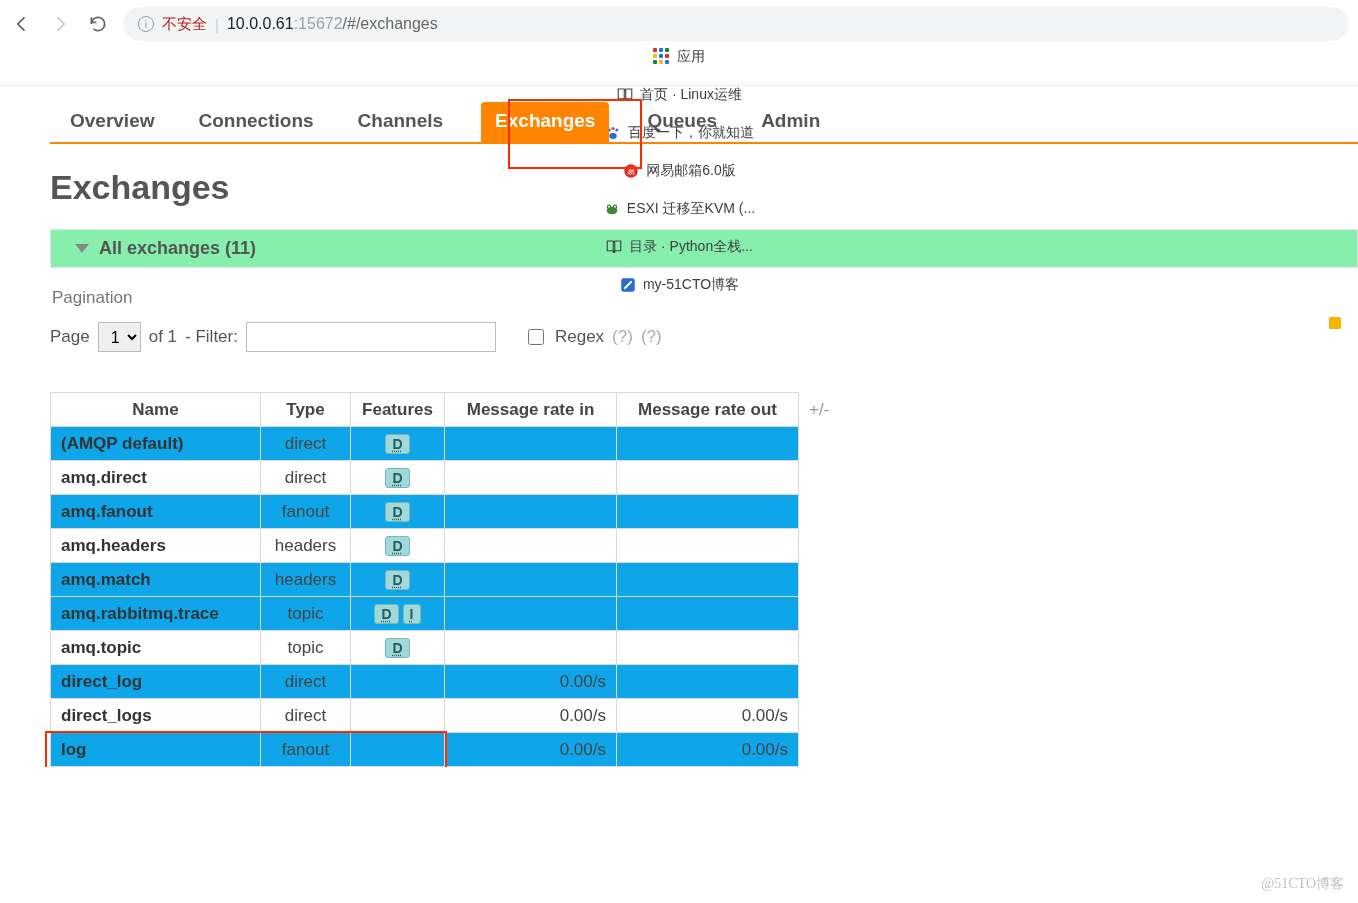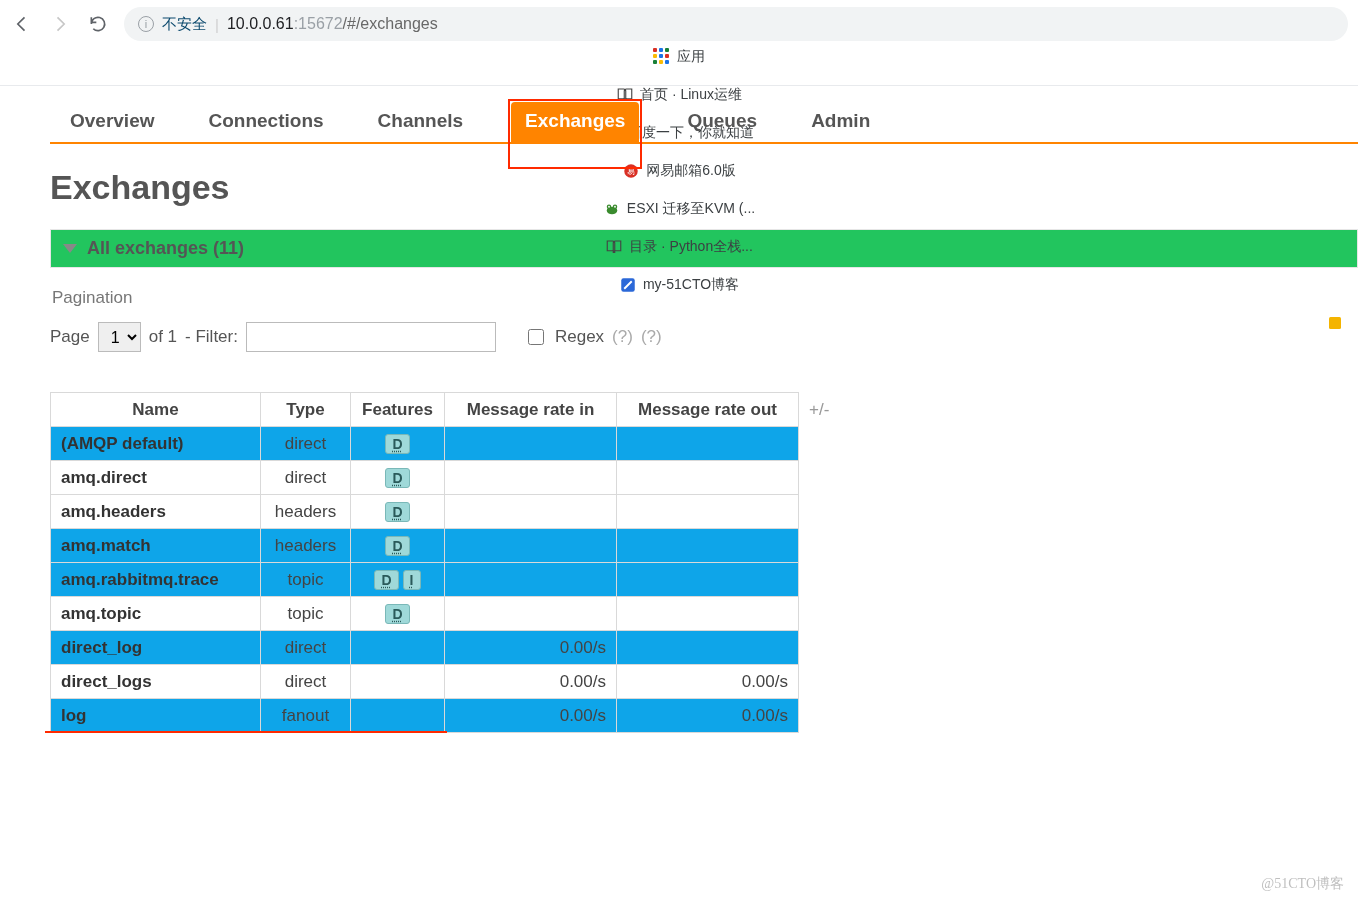--- a/index.html
+++ b/index.html
@@ -47,7 +47,7 @@
     color: #9aa0a6;
     flex-shrink: 0;
   }
-  .addr-insecure { color: #0c4a6e; font-size: 15px; }
+  .addr-insecure { color: #b91c1c; font-size: 15px; }
   .addr-sep { color: #cfcfcf; }
   .addr-url { color: #202124; font-size: 16px; }
   .addr-url .host { color: #202124; }

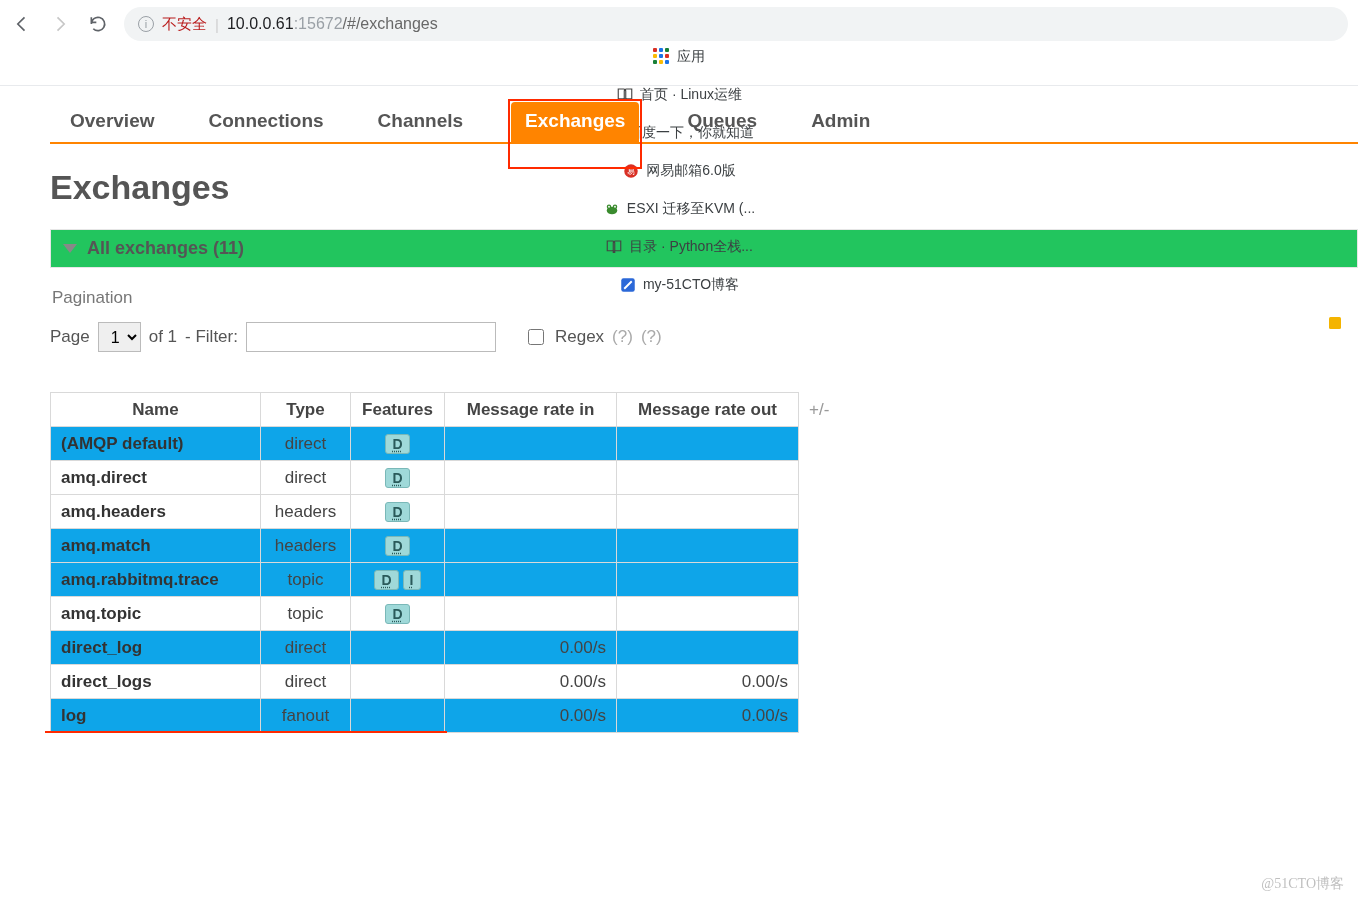--- a/index.html
+++ b/index.html
@@ -92,7 +92,7 @@
     align-items: flex-end;
     border-bottom: 2px solid #ff8400;
     margin-top: 16px;
-    gap: 42px;
+    gap: 32px;
     padding-left: 14px;
     position: relative;
   }

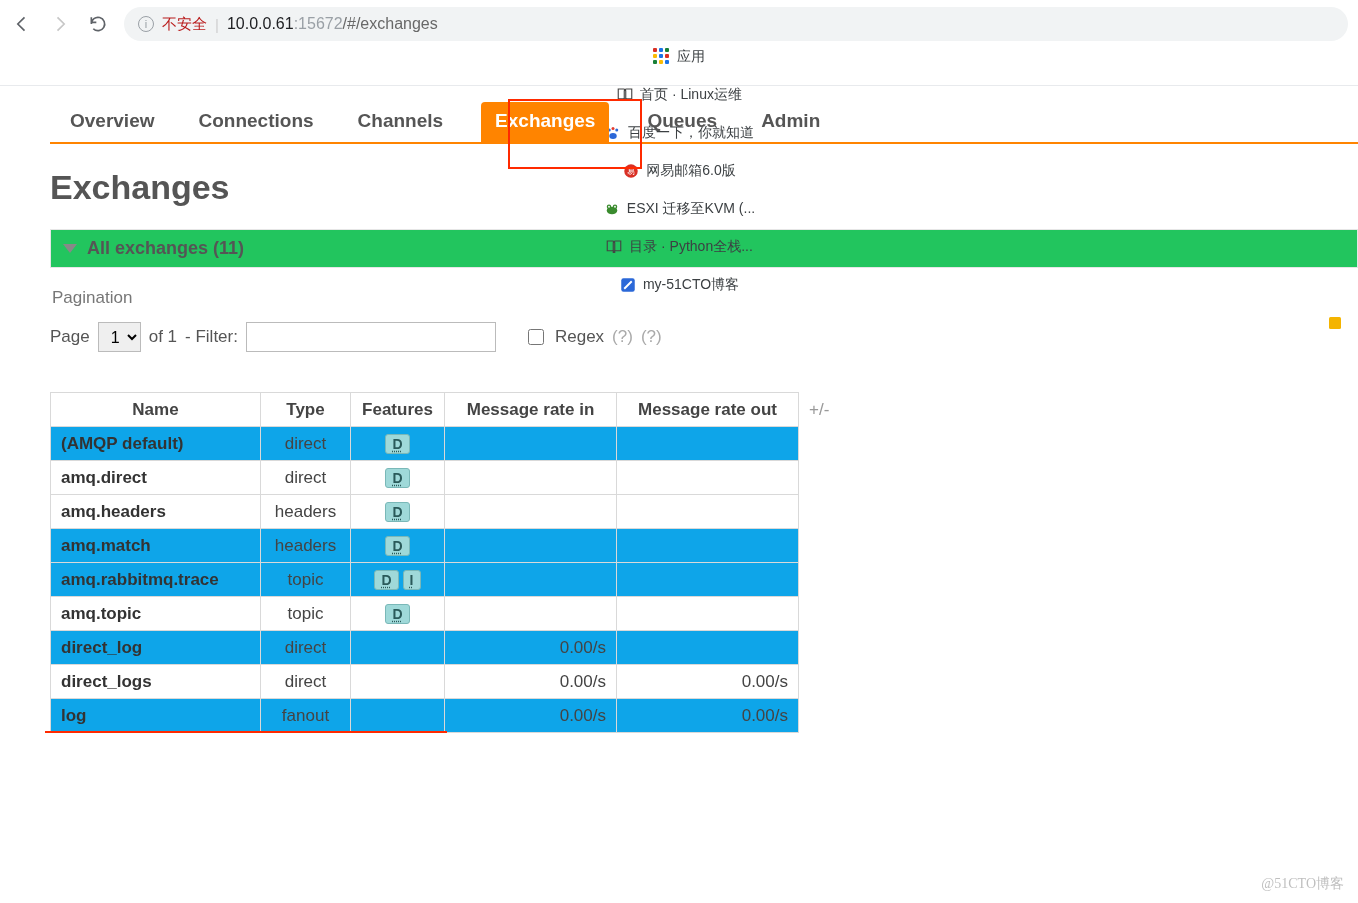--- a/index.html
+++ b/index.html
@@ -123,9 +123,9 @@
   }
 
   .section-header {
-    background: #22c55e;
+    background: #86efac;
     border: 1px solid #e6e6e6;
-    padding: 8px 12px;
+    padding: 8px 24px;
     display: flex;
     align-items: center;
     gap: 10px;

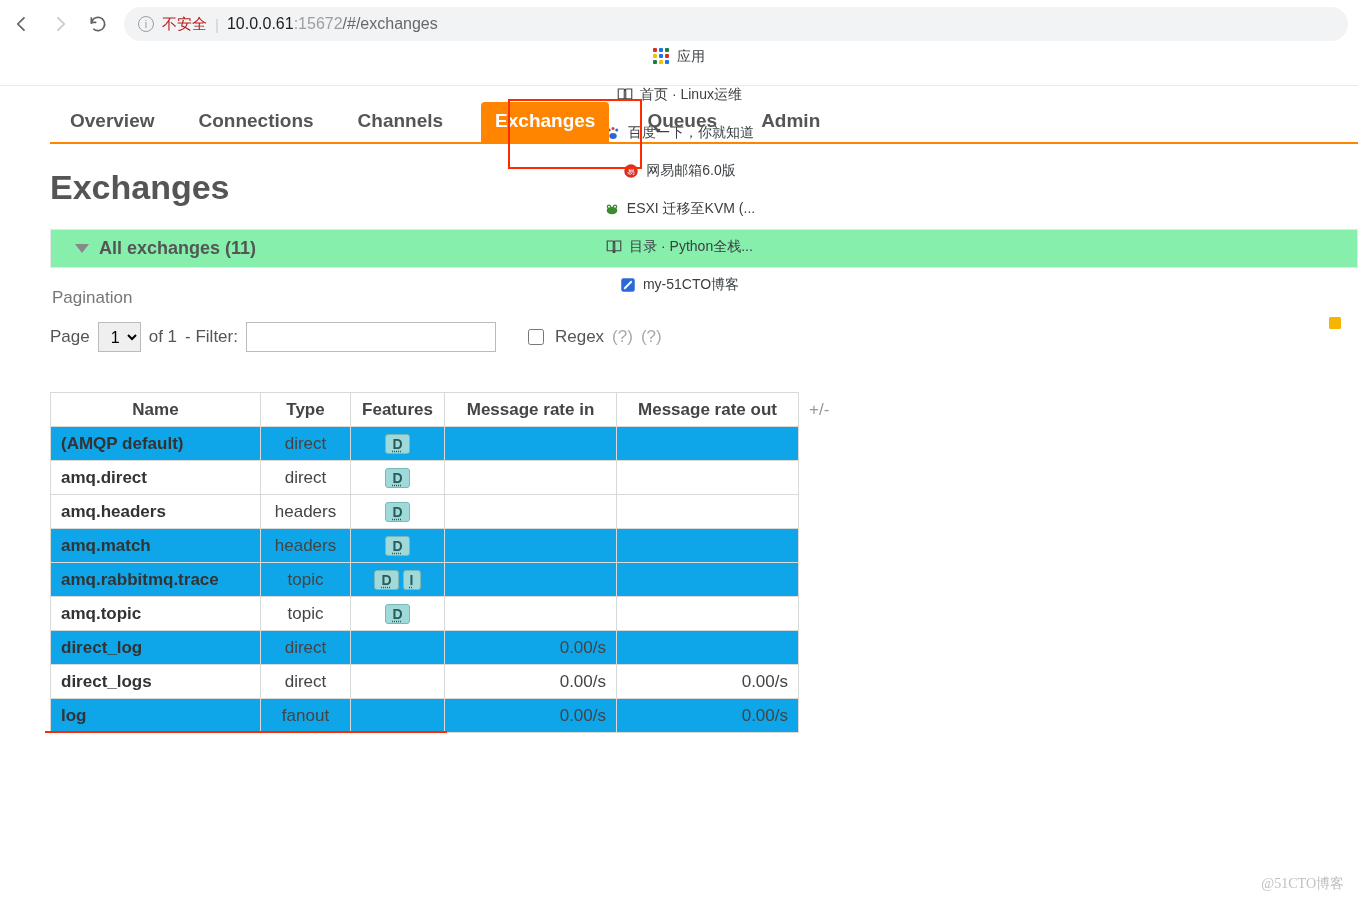--- a/index.html
+++ b/index.html
@@ -386,6 +386,13 @@
             <td class="right"></td>
             <td class="right"></td>
           </tr>
+          <tr class="alt">
+            <td><span class="name-link">amq.fanout</span></td>
+            <td class="center">fanout</td>
+            <td class="center"><span class="feat-badge">D</span></td>
+            <td class="right"></td>
+            <td class="right"></td>
+          </tr>
           <tr>
             <td><span class="name-link">amq.headers</span></td>
             <td class="center">headers</td>

